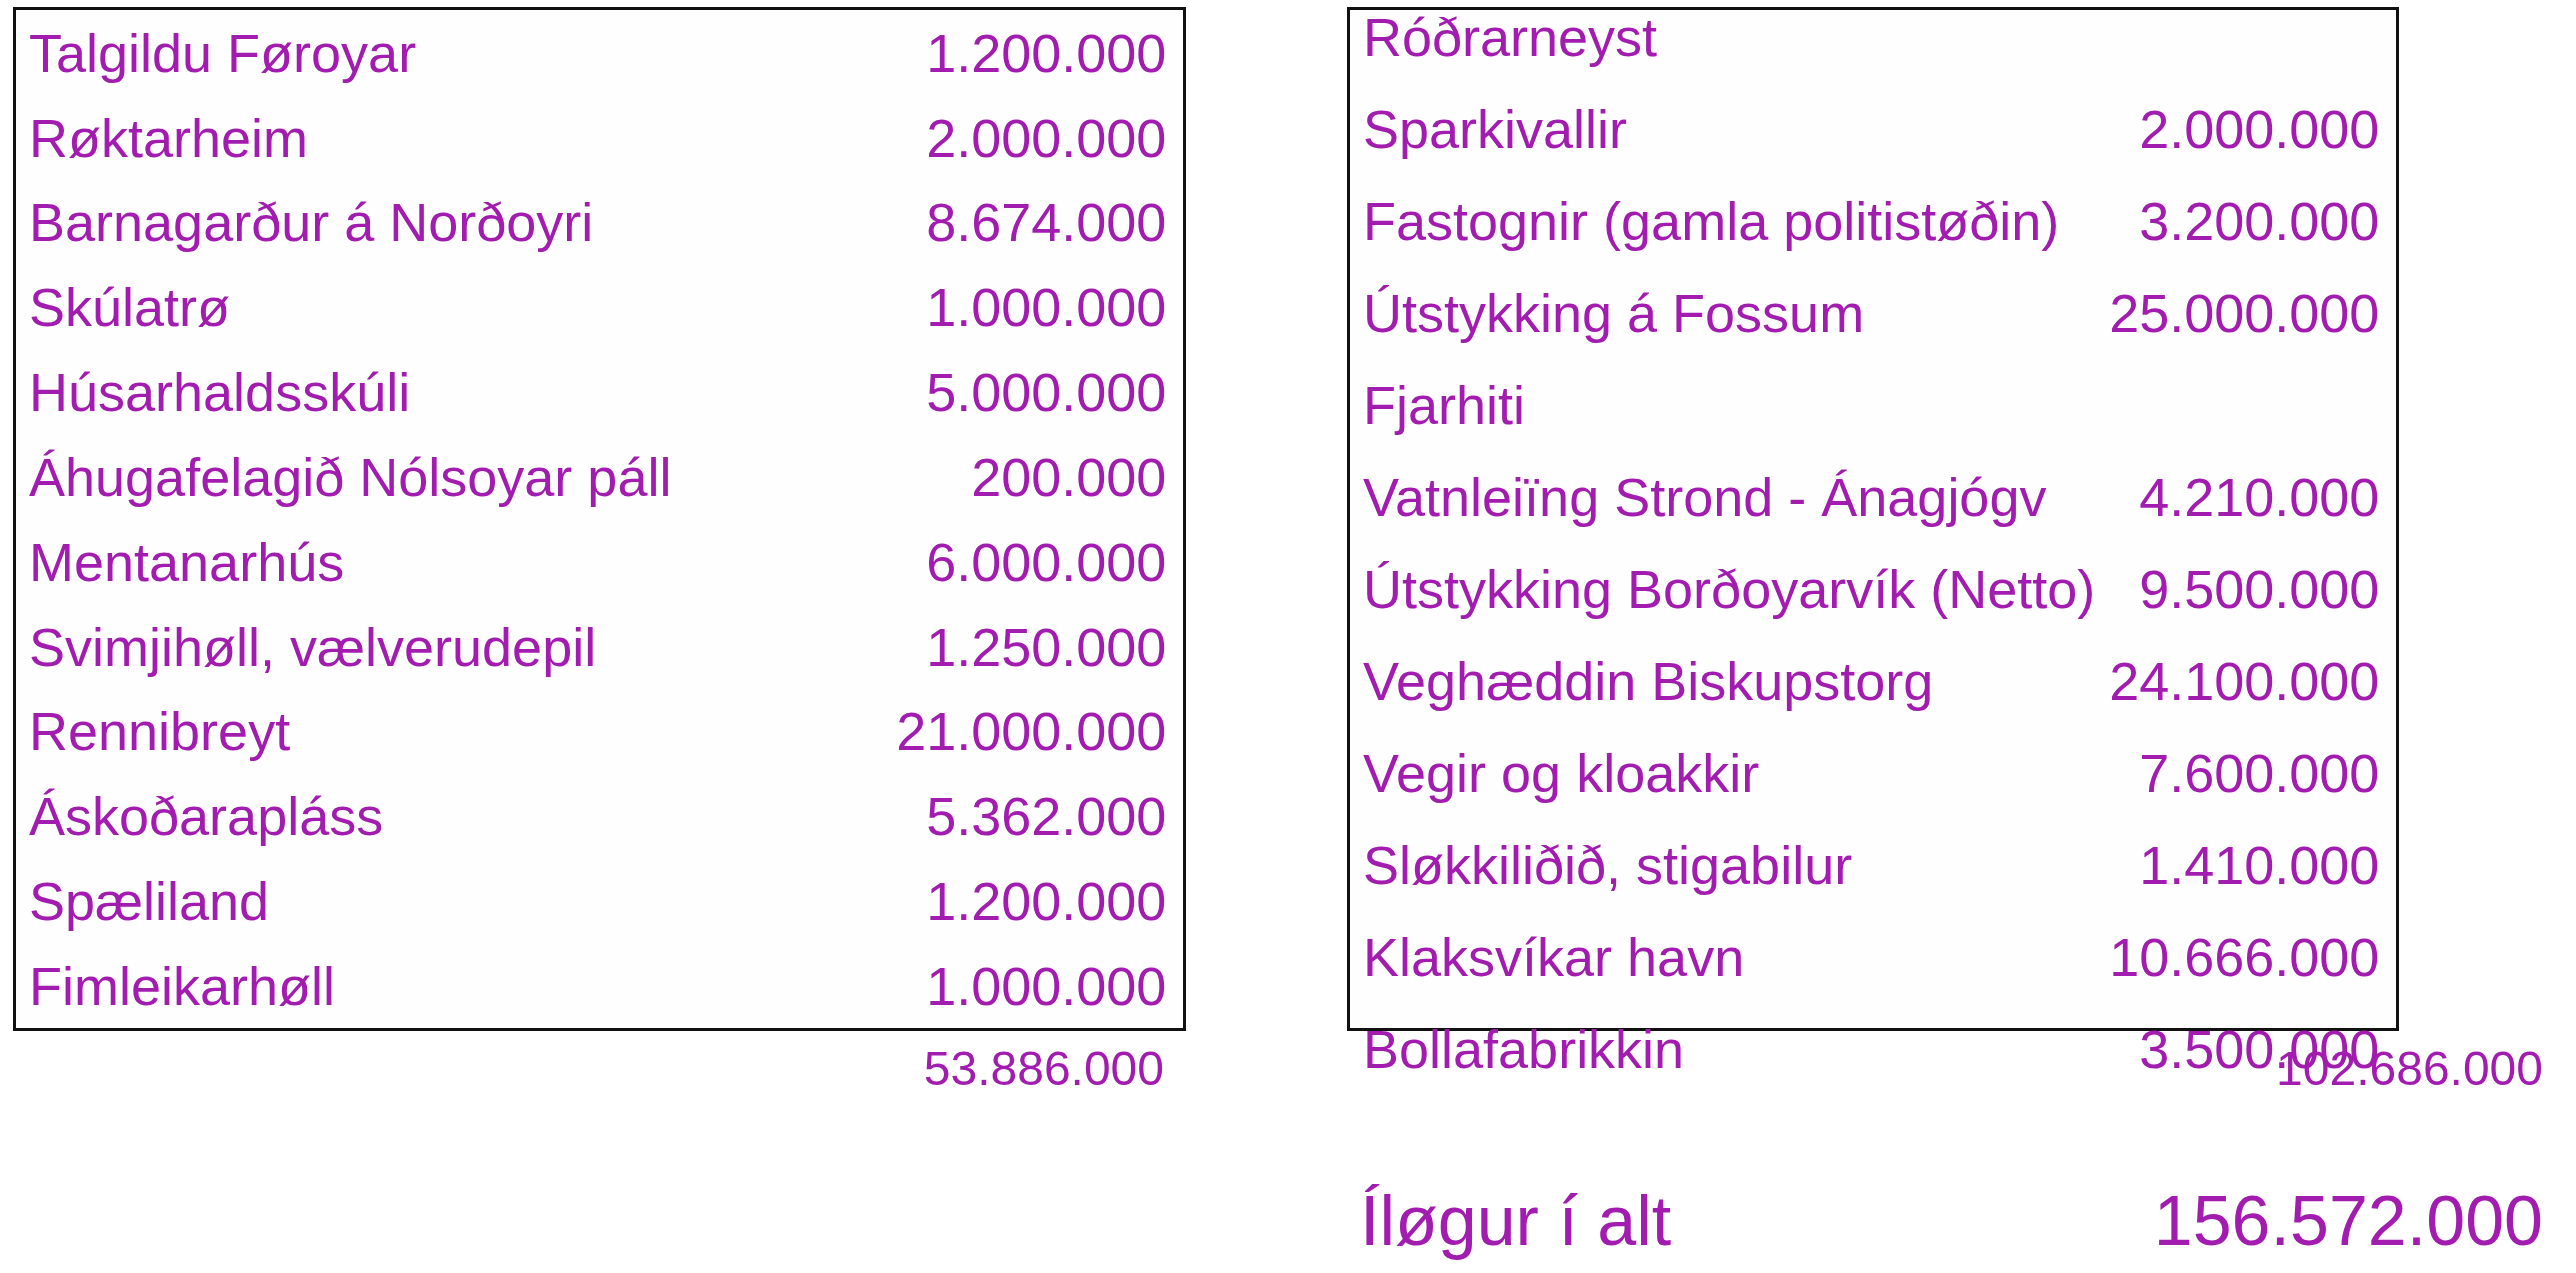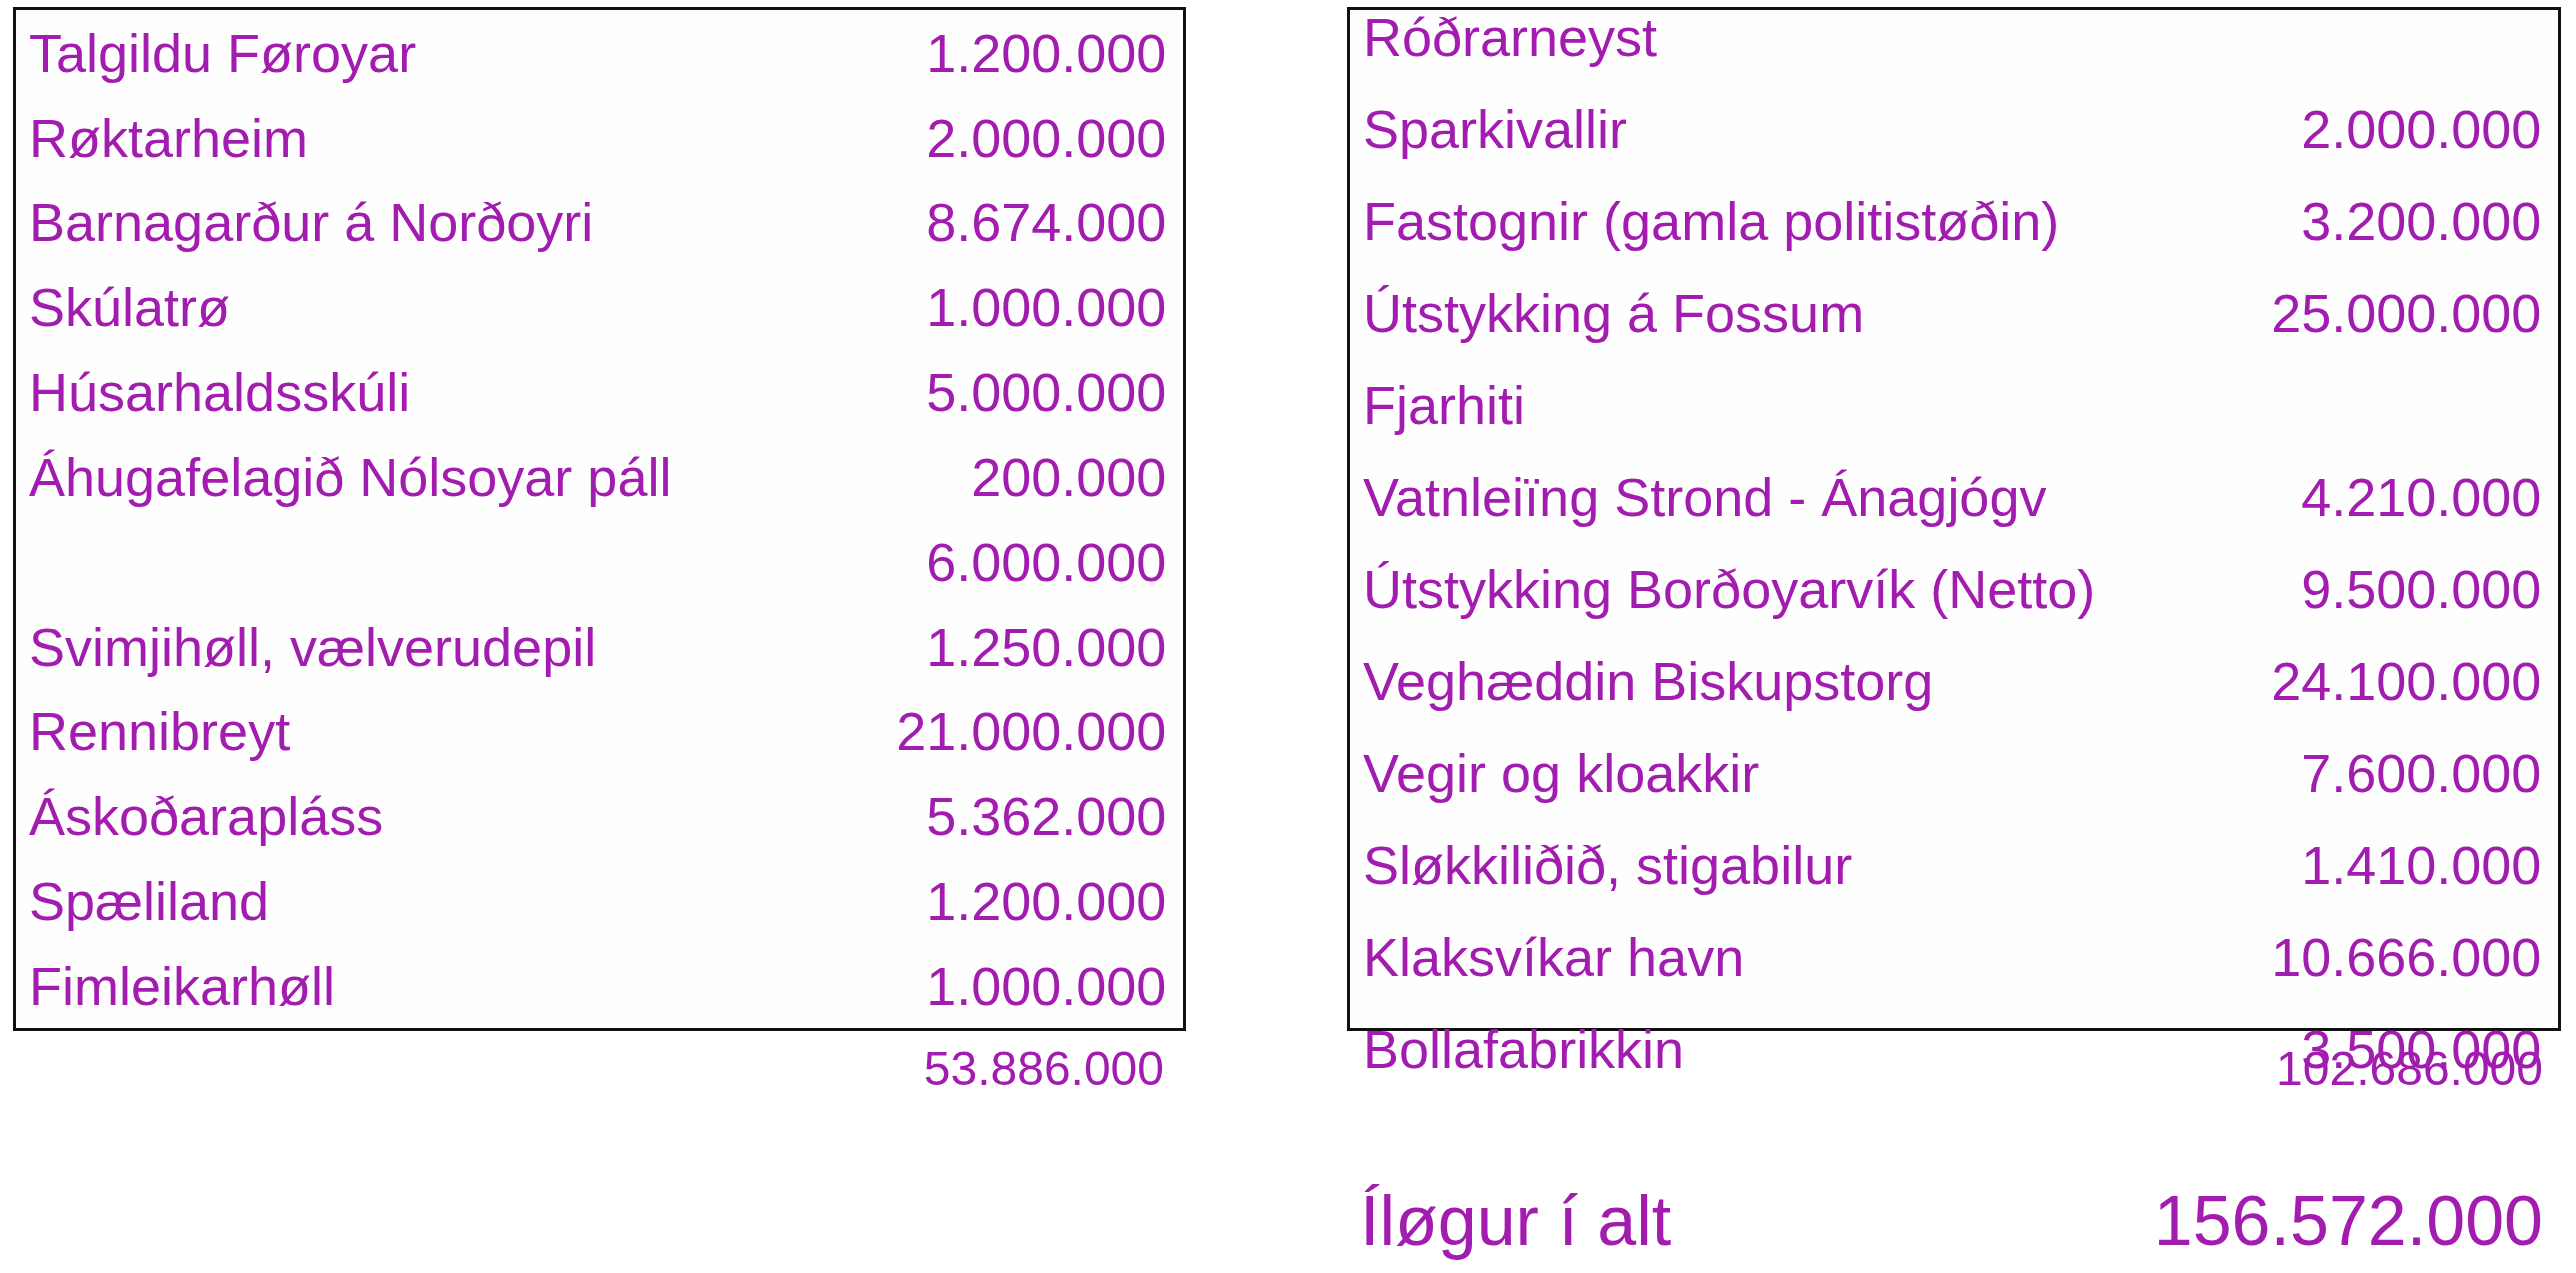--- a/index.html
+++ b/index.html
@@ -18,7 +18,7 @@
     display:flex;flex-direction:column;
   }
   .table-box.left{left:13px;width:1173px;}
-  .table-box.right{left:1347px;width:1214px;gap:38px;}
+  .table-box.right{left:1347px;width:1052px;gap:38px;}
   .row{
     flex:1;
     display:flex;align-items:center;

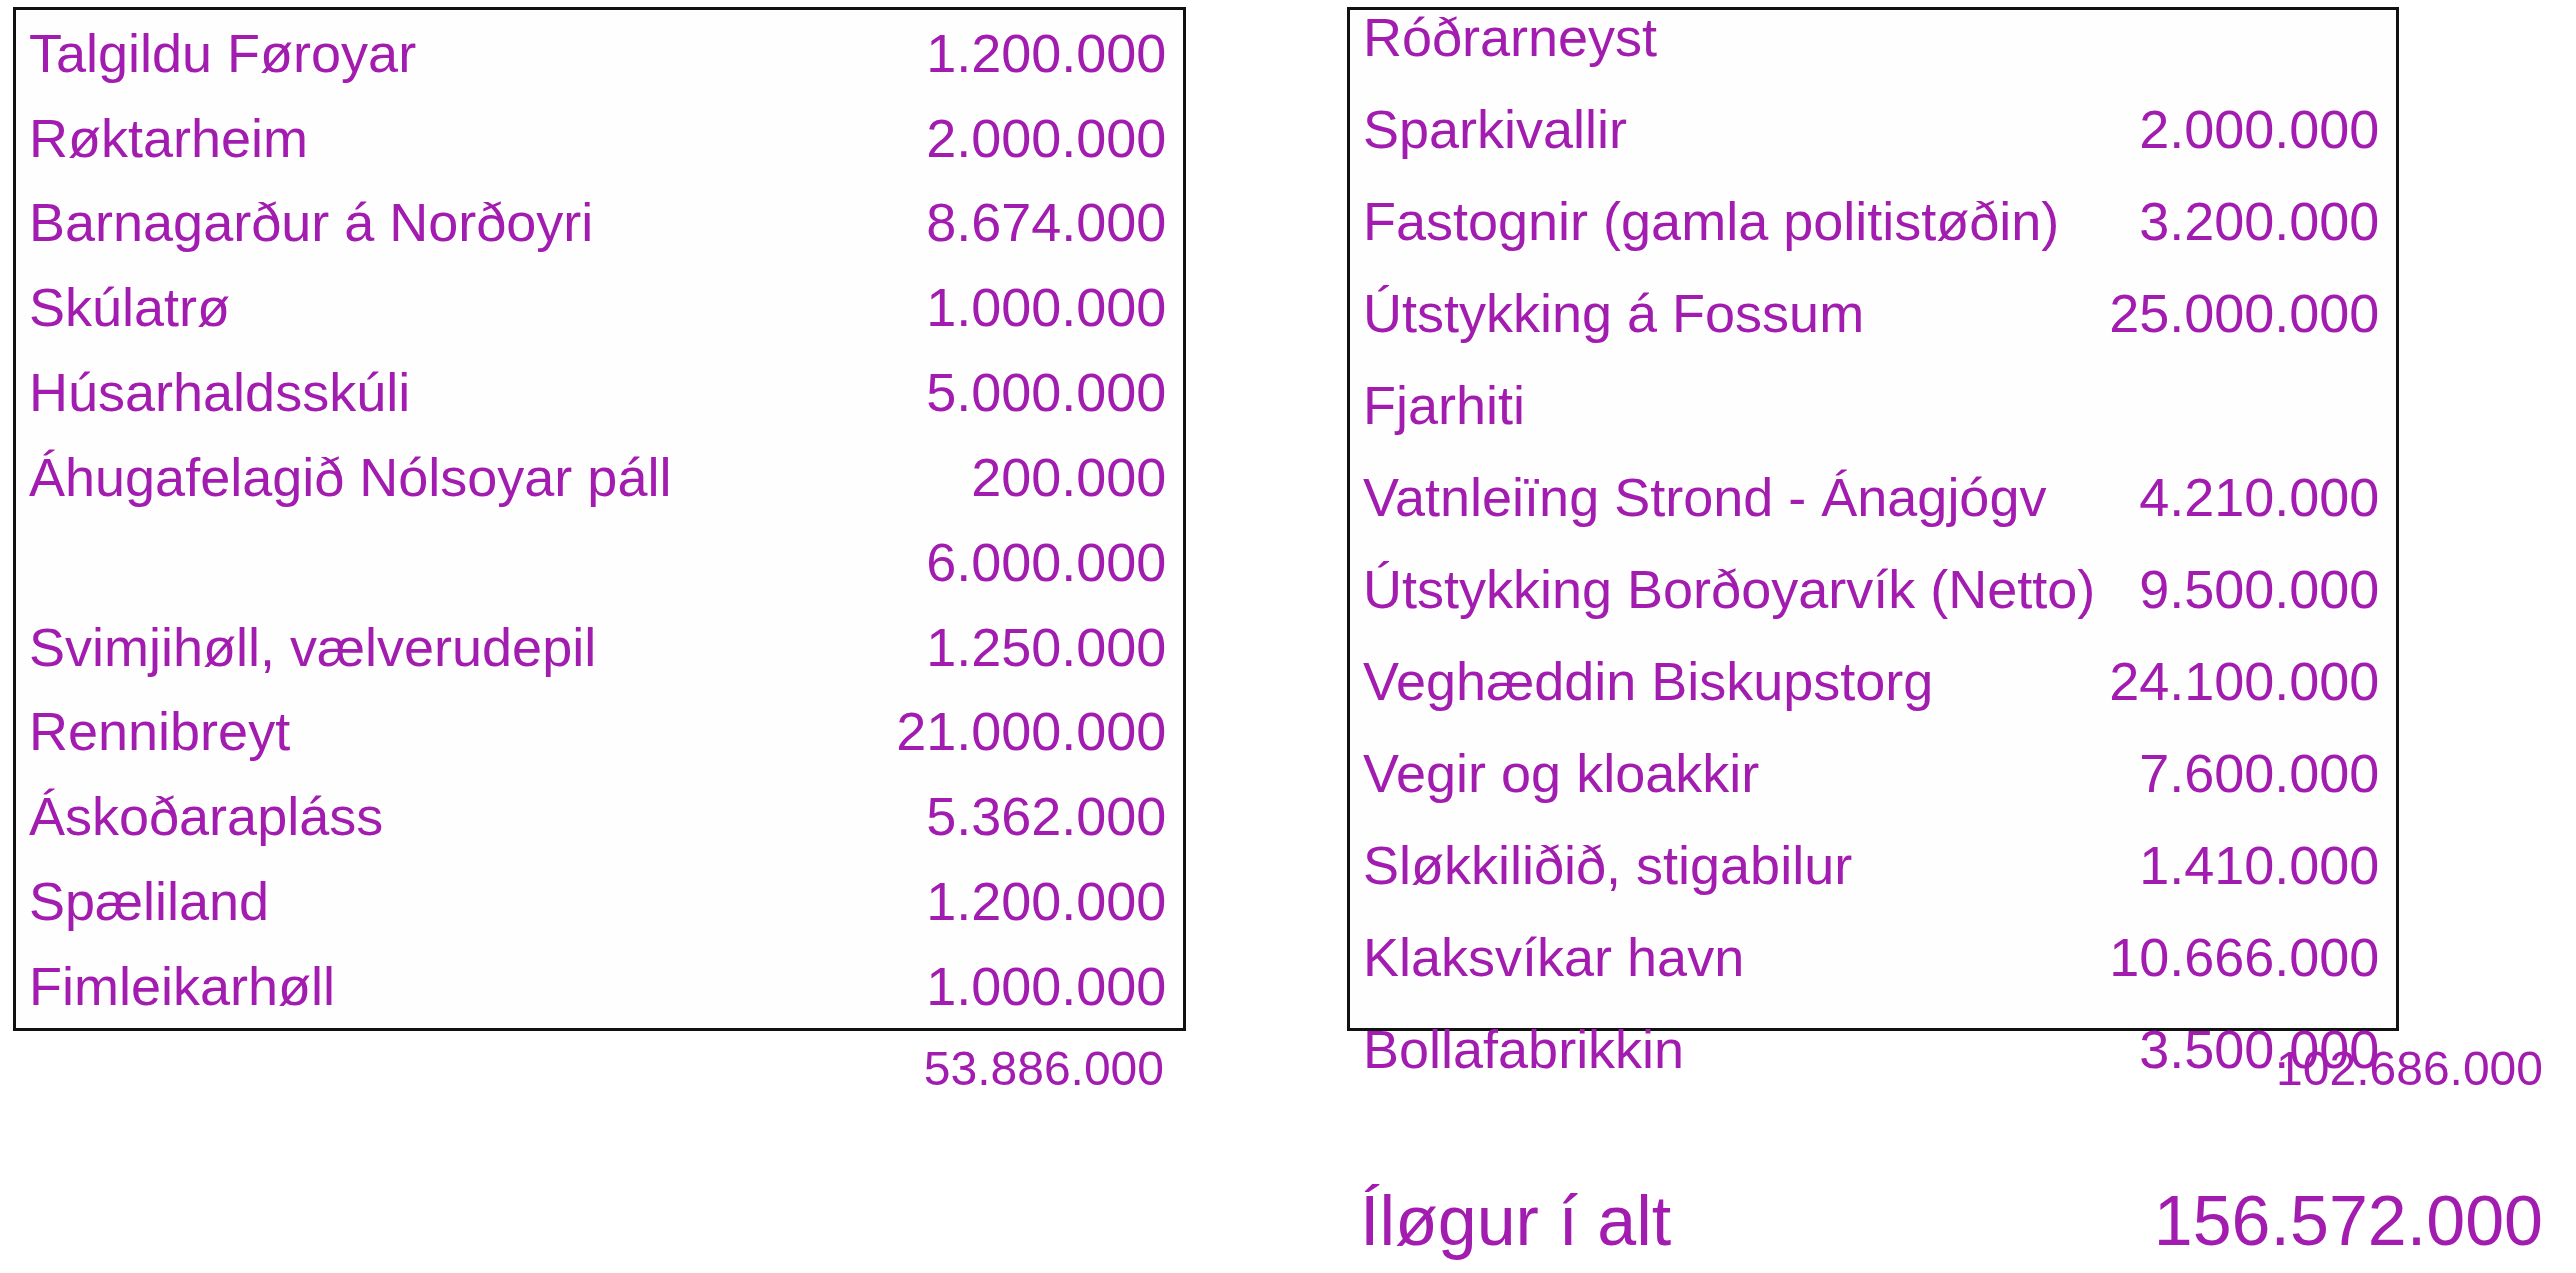--- a/index.html
+++ b/index.html
@@ -74,6 +74,7 @@
         <div class="value">200.000</div>
       </div>
       <div class="row">
+        <div class="name">Mentanarhús</div>
         <div class="value">6.000.000</div>
       </div>
       <div class="row">

